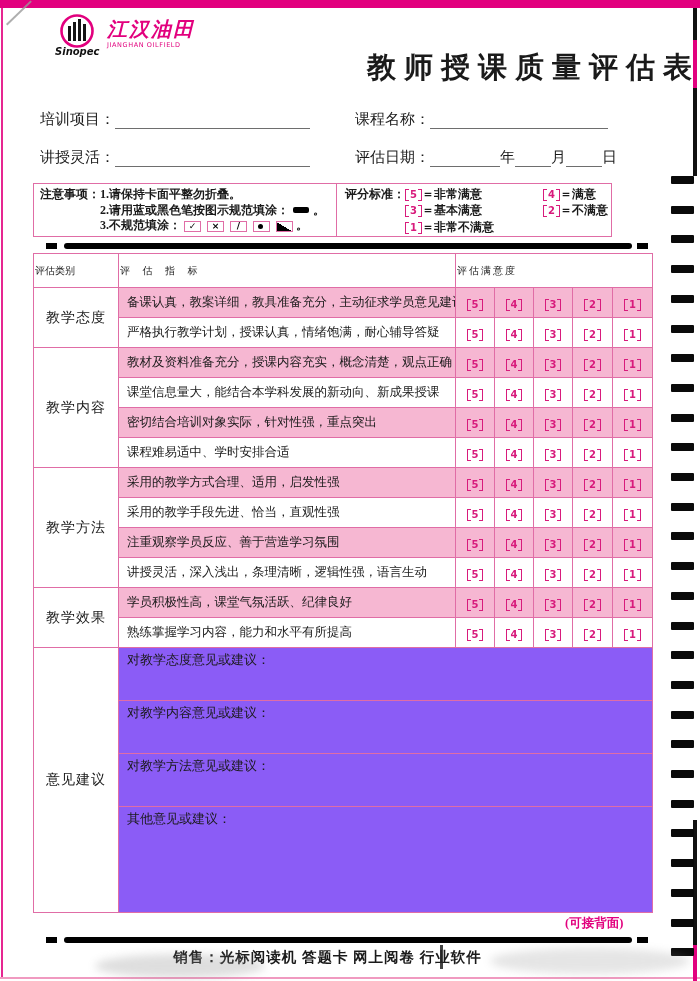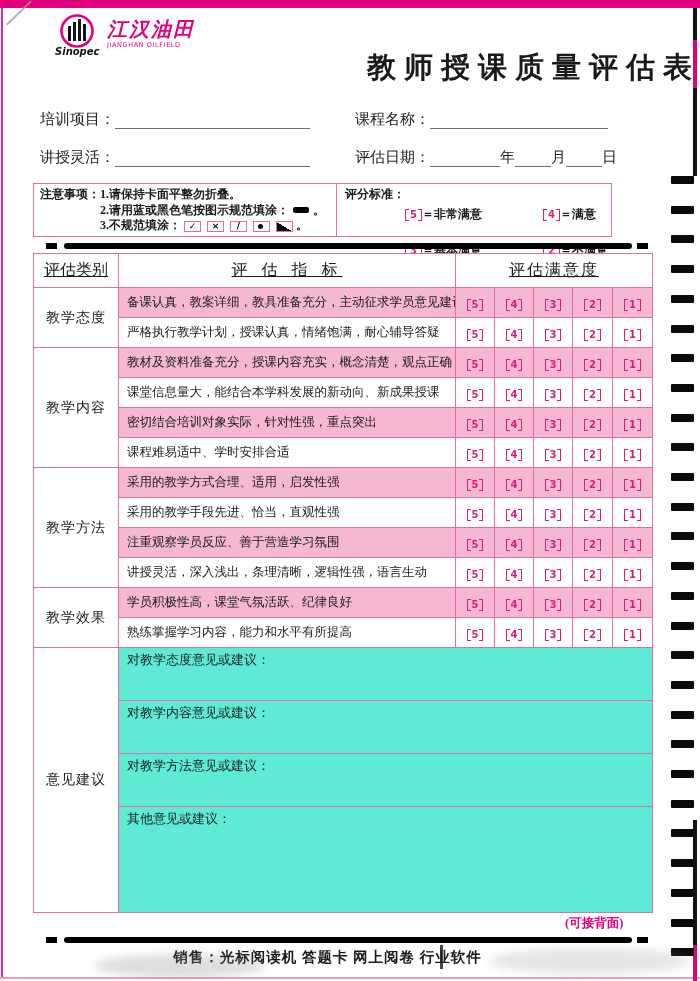--- a/index.html
+++ b/index.html
@@ -54,7 +54,7 @@
   .scoring{flex:1;border-left:1px solid var(--pink-border);box-sizing:border-box;padding:3px 4px 0 8px;display:flex;font-size:12px;font-weight:bold;line-height:15.5px;}
   .scoring-label{flex:none;}
   .scoring-grid{display:grid;grid-template-columns:138px 100px;}
-  .sc-item{white-space:nowrap;margin-top:20px;}
+  .sc-item{white-space:nowrap;}
   
   .bub{position:relative;display:inline-block;padding:0 5px;font-size:10px;line-height:12px;font-weight:bold;color:var(--bub);font-family:"DejaVu Sans",sans-serif;}
   .bub::before,.bub::after{content:"";position:absolute;top:0;bottom:0;width:3px;border-top:1px solid currentColor;border-bottom:1px solid currentColor;}

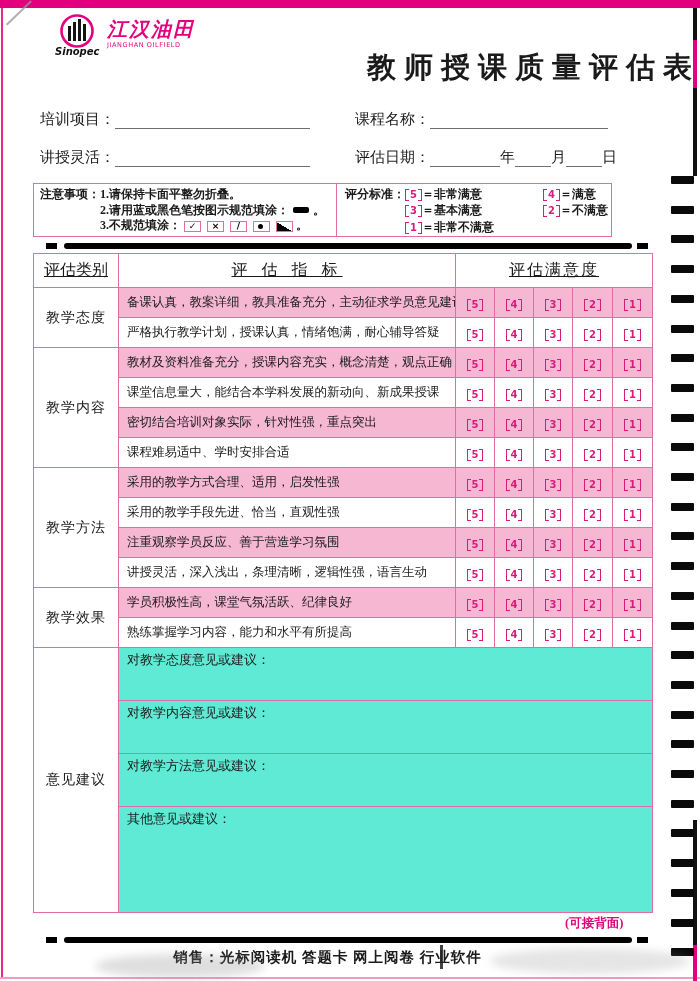--- a/index.html
+++ b/index.html
@@ -69,7 +69,7 @@
   
   table.eval{position:absolute;left:33px;top:253px;width:619px;border-collapse:collapse;table-layout:fixed;}
   table.eval td{border:1px solid var(--pink-border);box-sizing:border-box;}
-  .head-cell{height:34px;text-align:center;font-size:16px;background:#fff;text-decoration:underline;}
+  .head-cell{height:34px;text-align:left;font-size:10px;background:#fff;}
   .head-ind{letter-spacing:5px;}
   .head-sat{letter-spacing:2px;}
   .cat-cell{text-align:center;font-size:14px;background:#fff;letter-spacing:1px;}

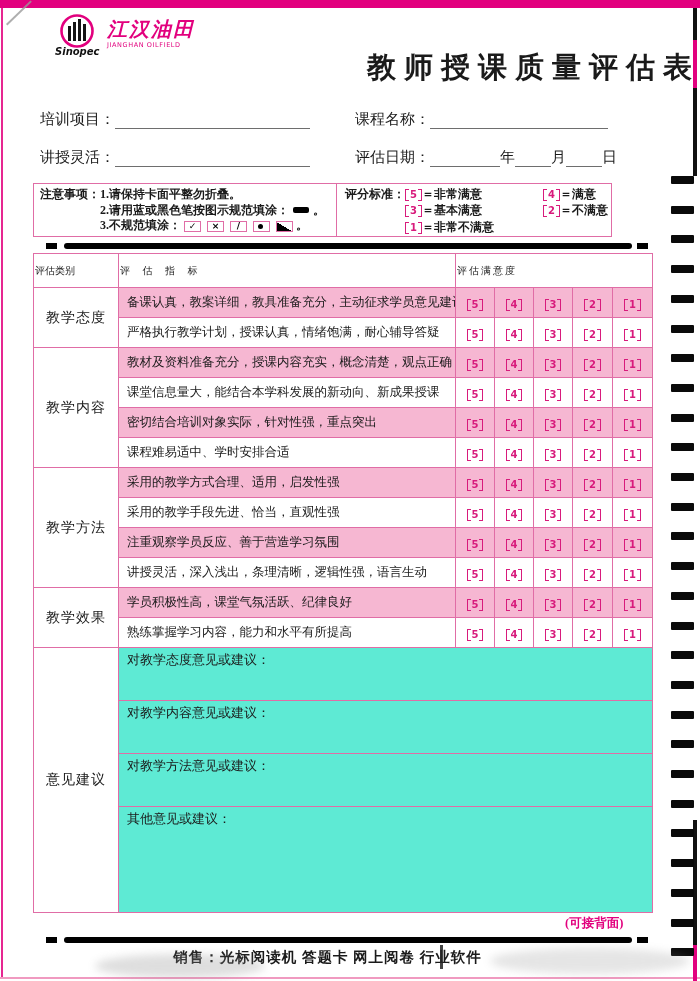--- a/index.html
+++ b/index.html
@@ -76,7 +76,7 @@
   .ind-cell{font-size:12.5px;padding:0 0 0 8px;height:30px;white-space:nowrap;overflow:hidden;}
   .rate-cell{text-align:center;}
   .pink{background:var(--pink-row);}
-  .opinion-cell{vertical-align:top;padding:3px 0 0 8px;font-size:13px;background:#5eead4;}
+  .opinion-cell{vertical-align:top;padding:3px 0 0 8px;font-size:13px;background:#8b5cf6;}
   .oh0,.oh1,.oh2{height:53px;} .oh3{height:106px;}
   
   .back-note{position:absolute;left:565px;top:915px;color:var(--mag);font-size:12.5px;font-weight:bold;white-space:nowrap;}

